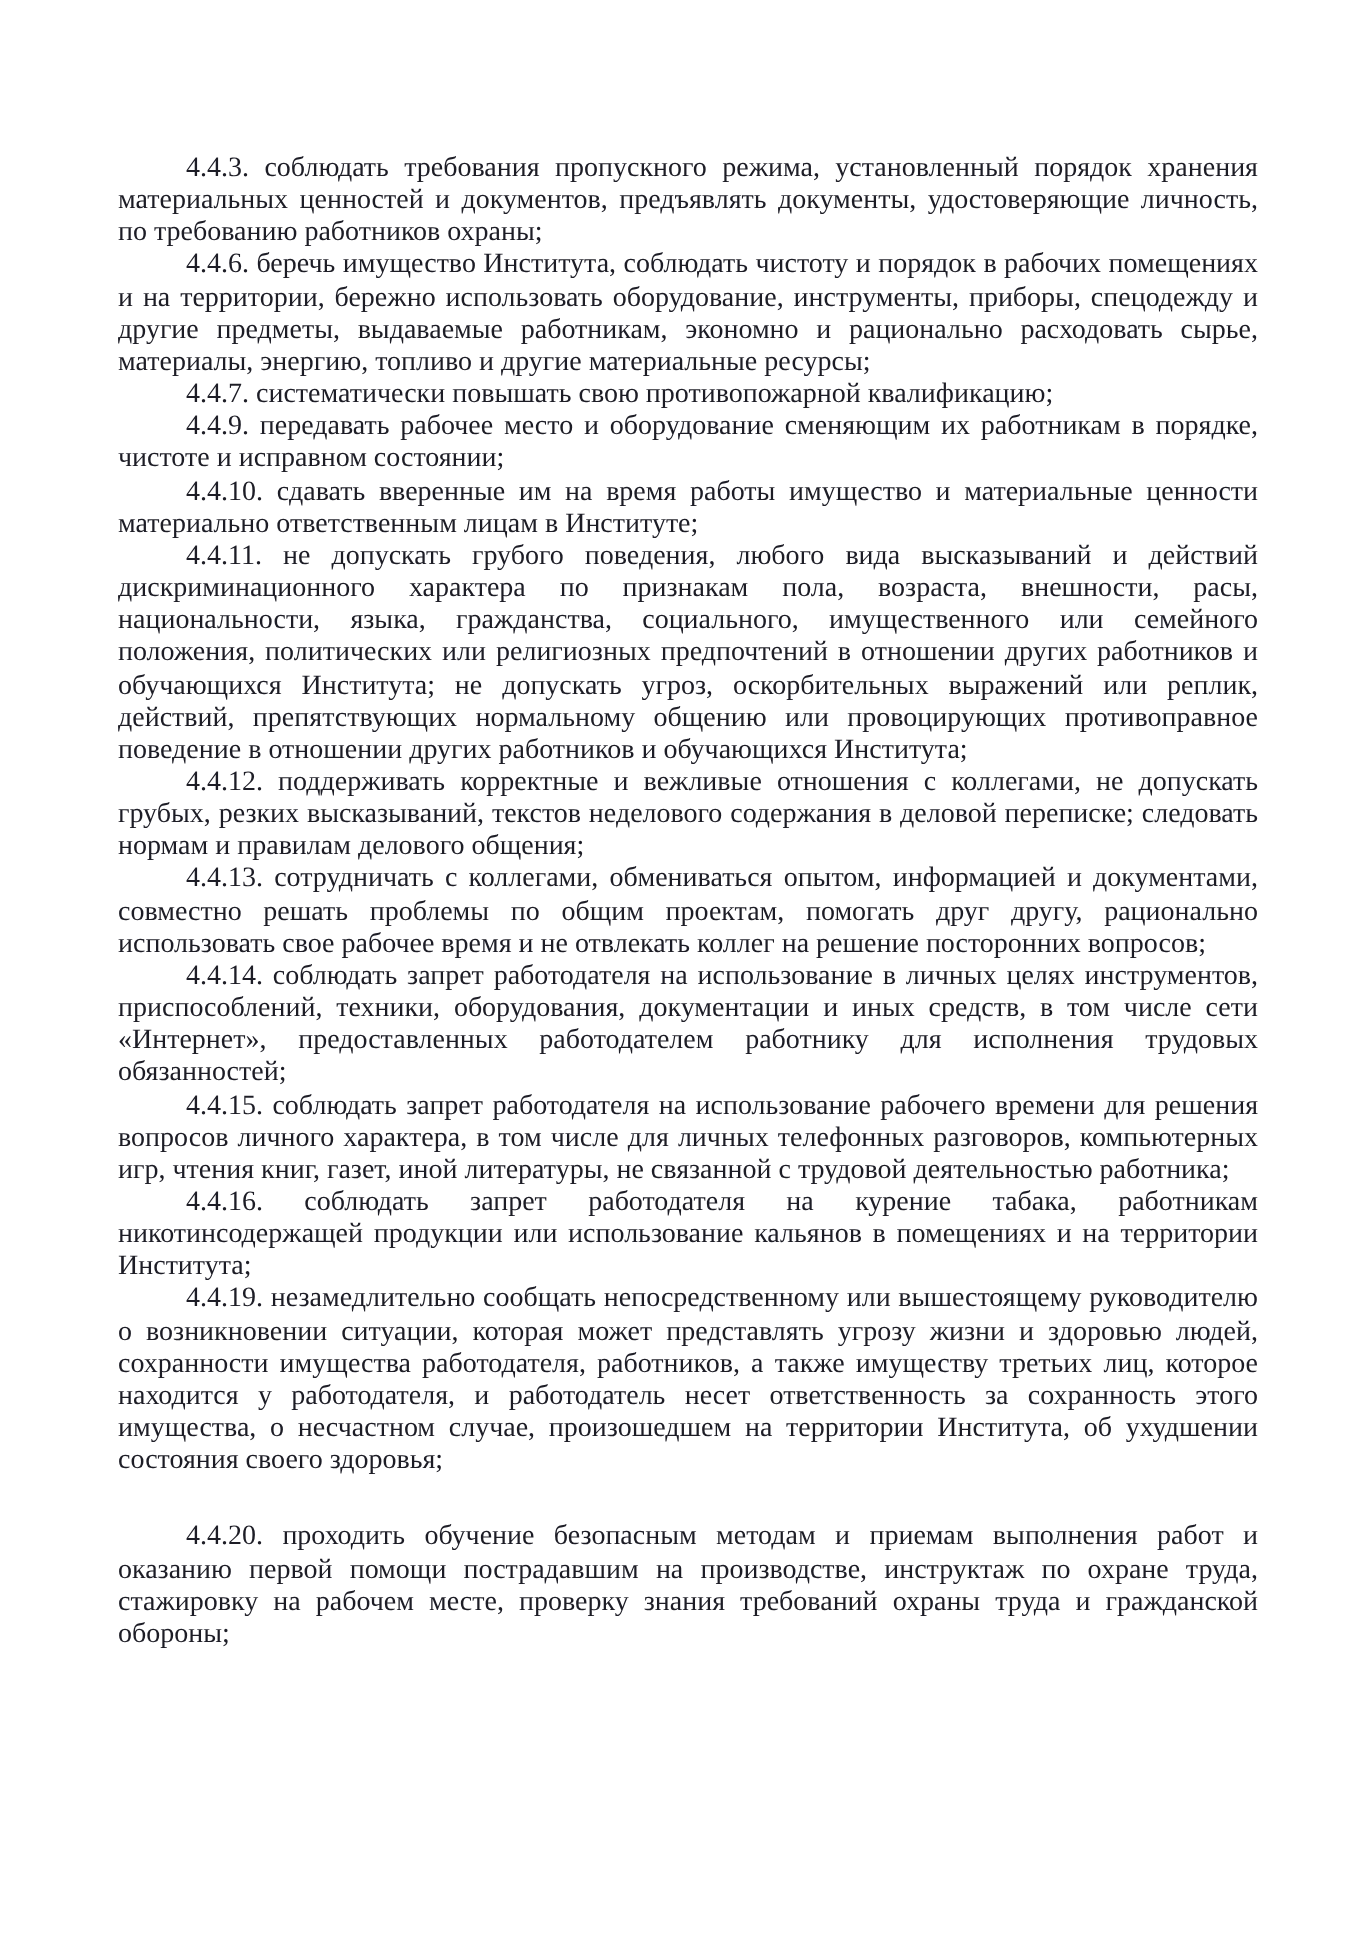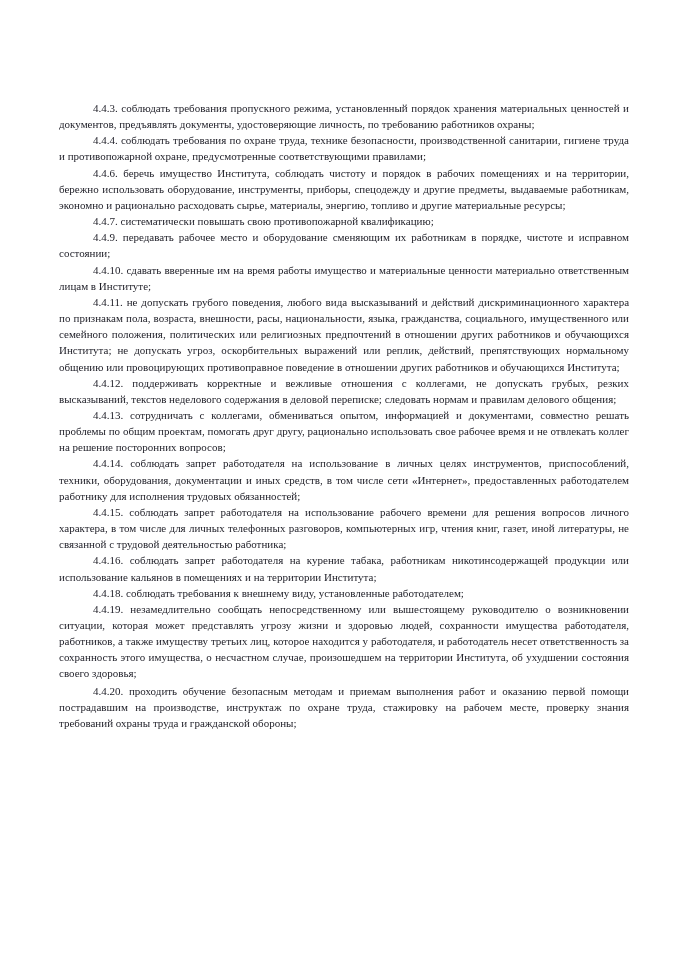--- a/index.html
+++ b/index.html
@@ -22,10 +22,10 @@
   .page-text {
     position: absolute;
     left: 59px;
-    top: 100px;
+    top: 77px;
     width: 570px;
     color: #1d1d26;
-    font-size: 11px;
+    font-size: 14px;
     line-height: 16.15px;
     text-align: justify;
   }

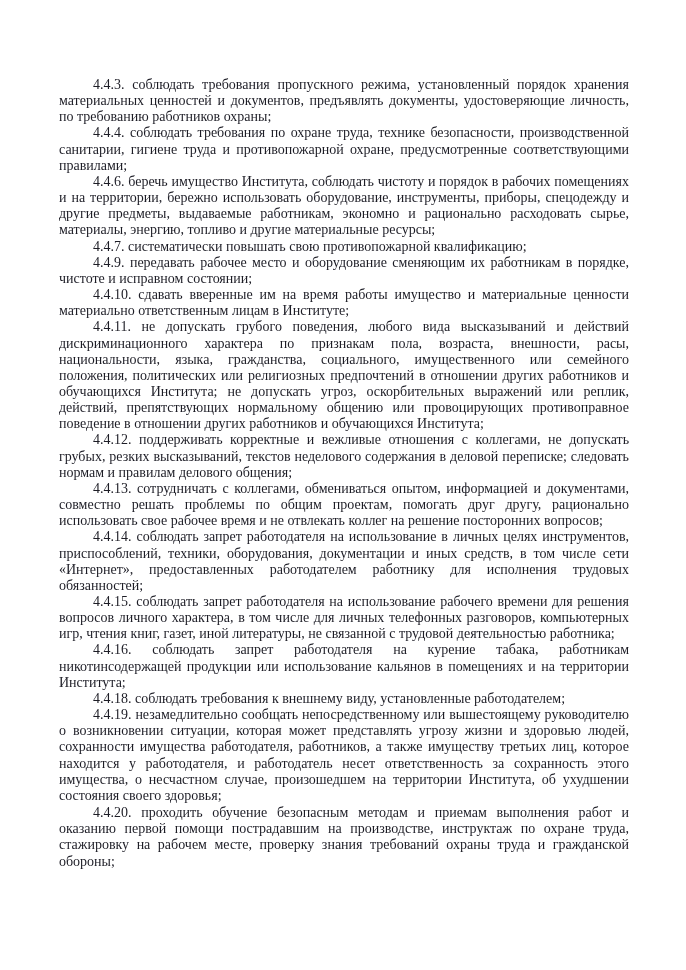--- a/index.html
+++ b/index.html
@@ -46,7 +46,6 @@
 
       <p class="clause"><span class="clause-number">4.4.3.</span> <span class="clause-text">соблюдать требования пропускного режима, установленный порядок хранения материальных ценностей и документов, предъявлять документы, удостоверяющие личность, по требованию работников охраны;</span></p>
 
-      <p class="clause"><span class="clause-number">4.4.4.</span> <span class="clause-text">соблюдать требования по охране труда, технике безопасности, производственной санитарии, гигиене труда и противопожарной охране, предусмотренные соответствующими правилами;</span></p>
 
 
       <p class="clause"><span class="clause-number">4.4.6.</span> <span class="clause-text">беречь имущество Института, соблюдать чистоту и порядок в рабочих помещениях и на территории, бережно использовать оборудование, инструменты, приборы, спецодежду и другие предметы, выдаваемые работникам, экономно и рационально расходовать сырье, материалы, энергию, топливо и другие материальные ресурсы;</span></p>

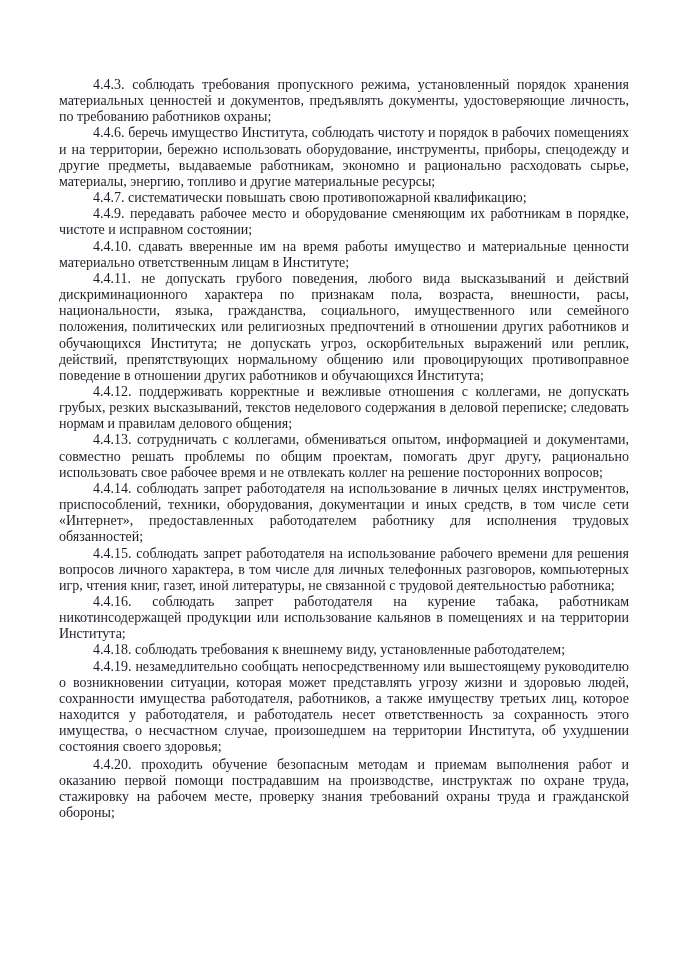--- a/index.html
+++ b/index.html
@@ -70,7 +70,6 @@
       <p class="clause"><span class="clause-number">4.4.16.</span> <span class="clause-text">соблюдать запрет работодателя на курение табака, работникам никотинсодержащей продукции или использование кальянов в помещениях и на территории Института;</span></p>
 
 
-      <p class="clause"><span class="clause-number">4.4.18.</span> <span class="clause-text">соблюдать требования к внешнему виду, установленные работодателем;</span></p>
 
       <p class="clause"><span class="clause-number">4.4.19.</span> <span class="clause-text">незамедлительно сообщать непосредственному или вышестоящему руководителю о возникновении ситуации, которая может представлять угрозу жизни и здоровью людей, сохранности имущества работодателя, работников, а также имуществу третьих лиц, которое находится у работодателя, и работодатель несет ответственность за сохранность этого имущества, о несчастном случае, произошедшем на территории Института, об ухудшении состояния своего здоровья;</span></p>
 

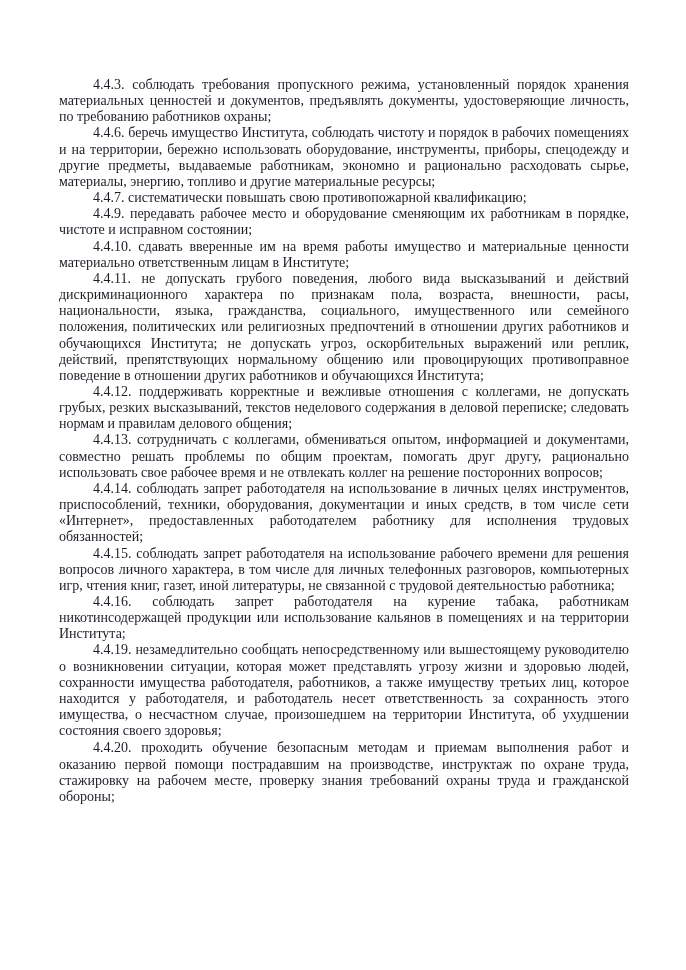--- a/index.html
+++ b/index.html
@@ -35,7 +35,7 @@
     text-indent: 34px;
   }
   .clause.gap-before {
-    margin-top: 1px;
+    margin-top: 22px;
   }
 </style>
 </head>

